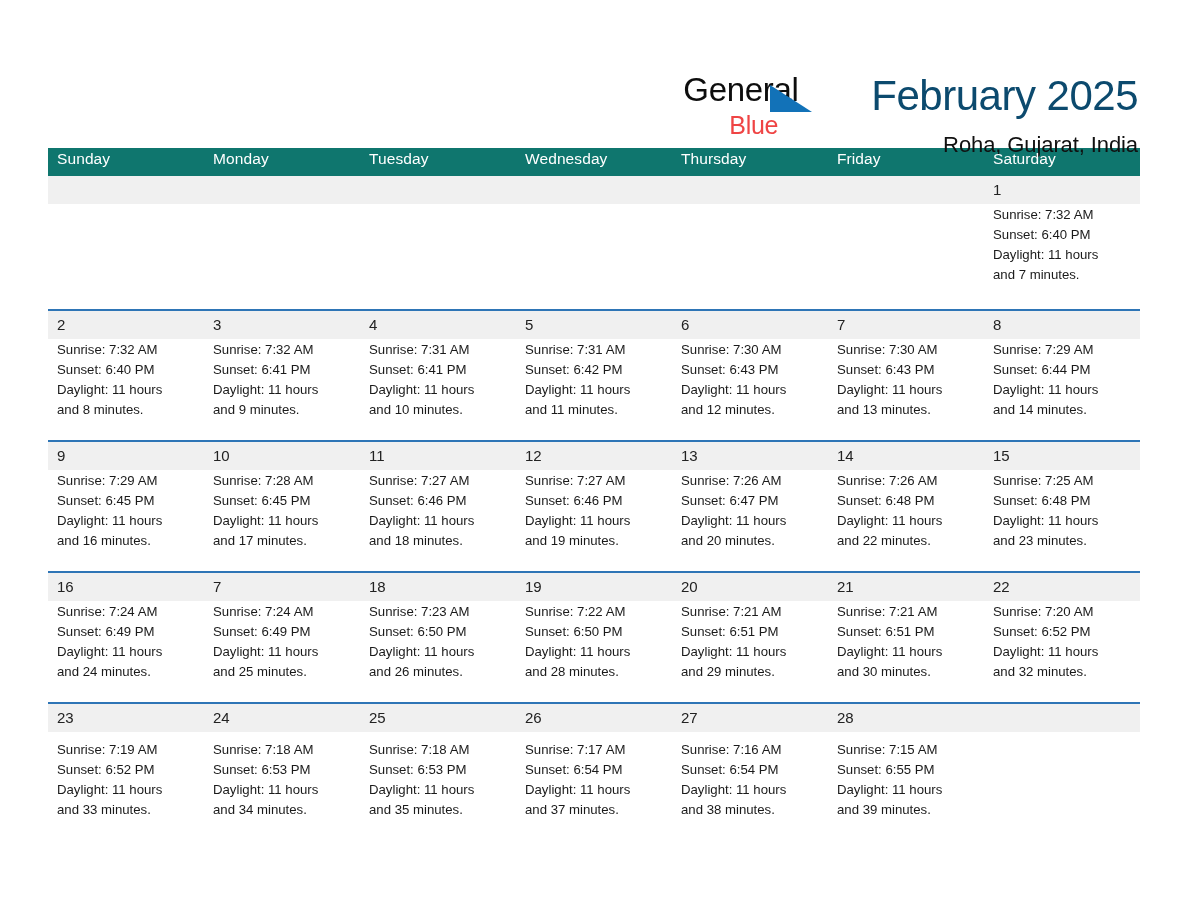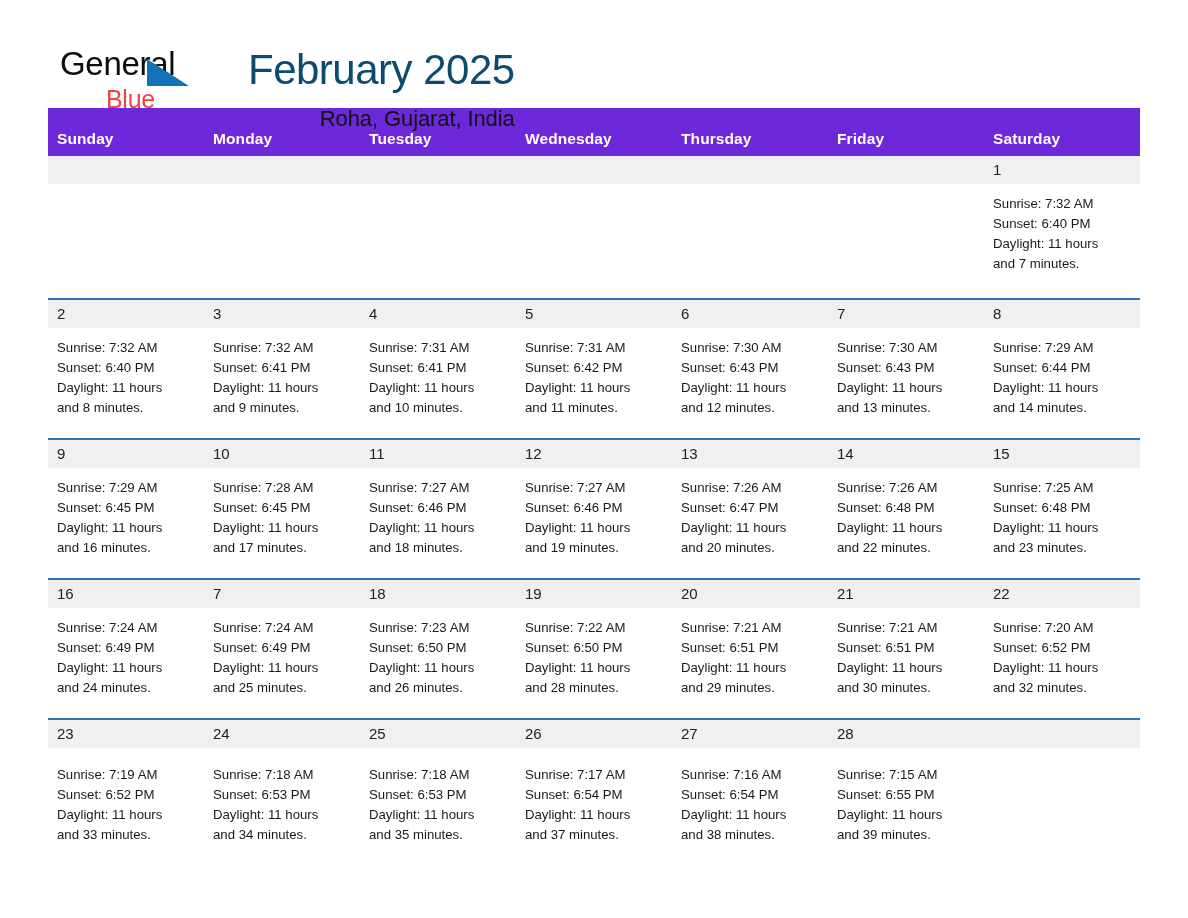--- a/index.html
+++ b/index.html
@@ -26,11 +26,12 @@
   
   .header {
     display: flex;
-    justify-content: flex-start;
+    justify-content: flex-end;
     align-items: flex-start;
-    padding-top: 46px;
+    padding-top: 32px;
     height: 104px;
     box-sizing: border-box;
+    margin-top: 40px;
   }
 
   .brand {

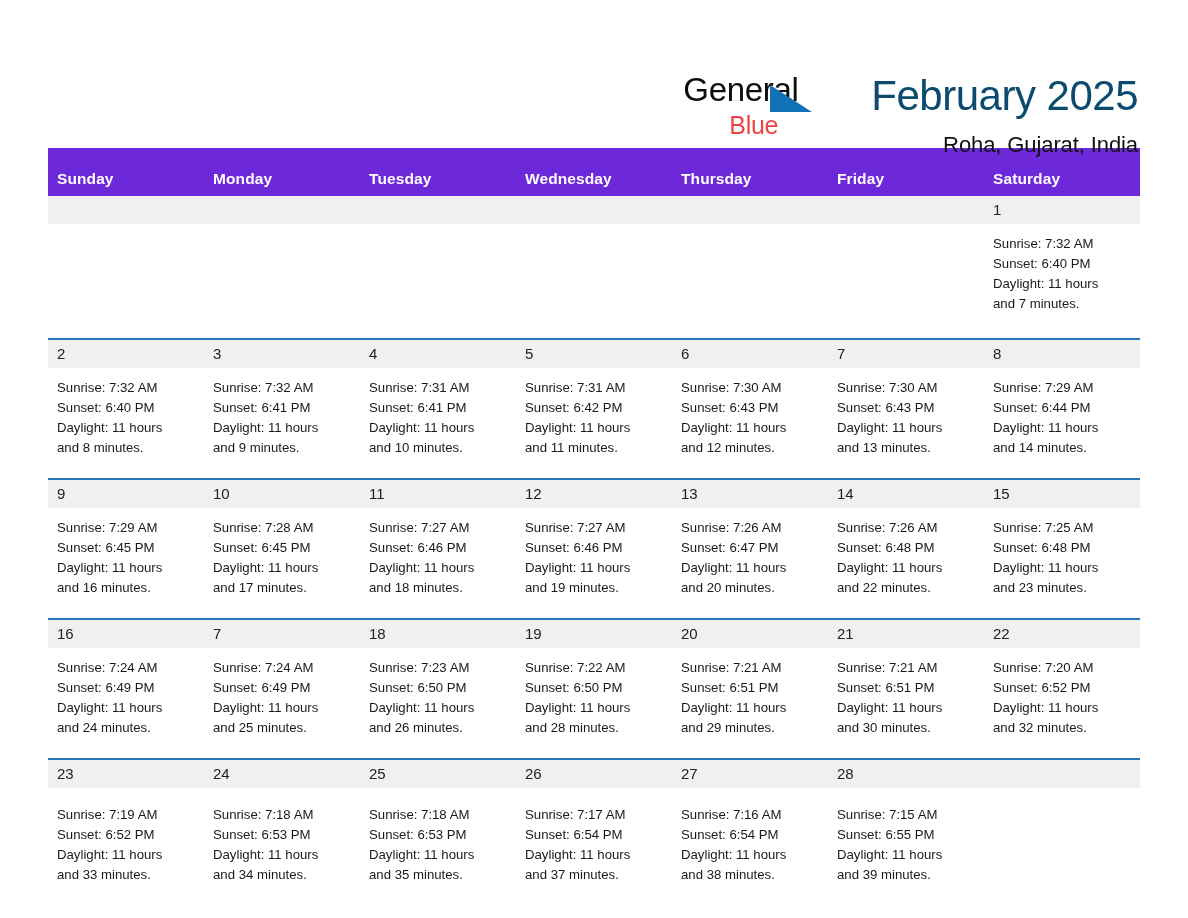--- a/index.html
+++ b/index.html
@@ -95,12 +95,12 @@
   }
 
   .calendar th {
-    background: #6d28d9;
+    background: #0f766e;
     color: #ffffff;
     font-size: 15.5px;
-    font-weight: 700;
+    font-weight: 400;
     text-align: left;
-    padding: 20px 0 7px 9px;
+    padding: 0 0 7px 9px;
     height: 21px;
     letter-spacing: 0.1px;
   }

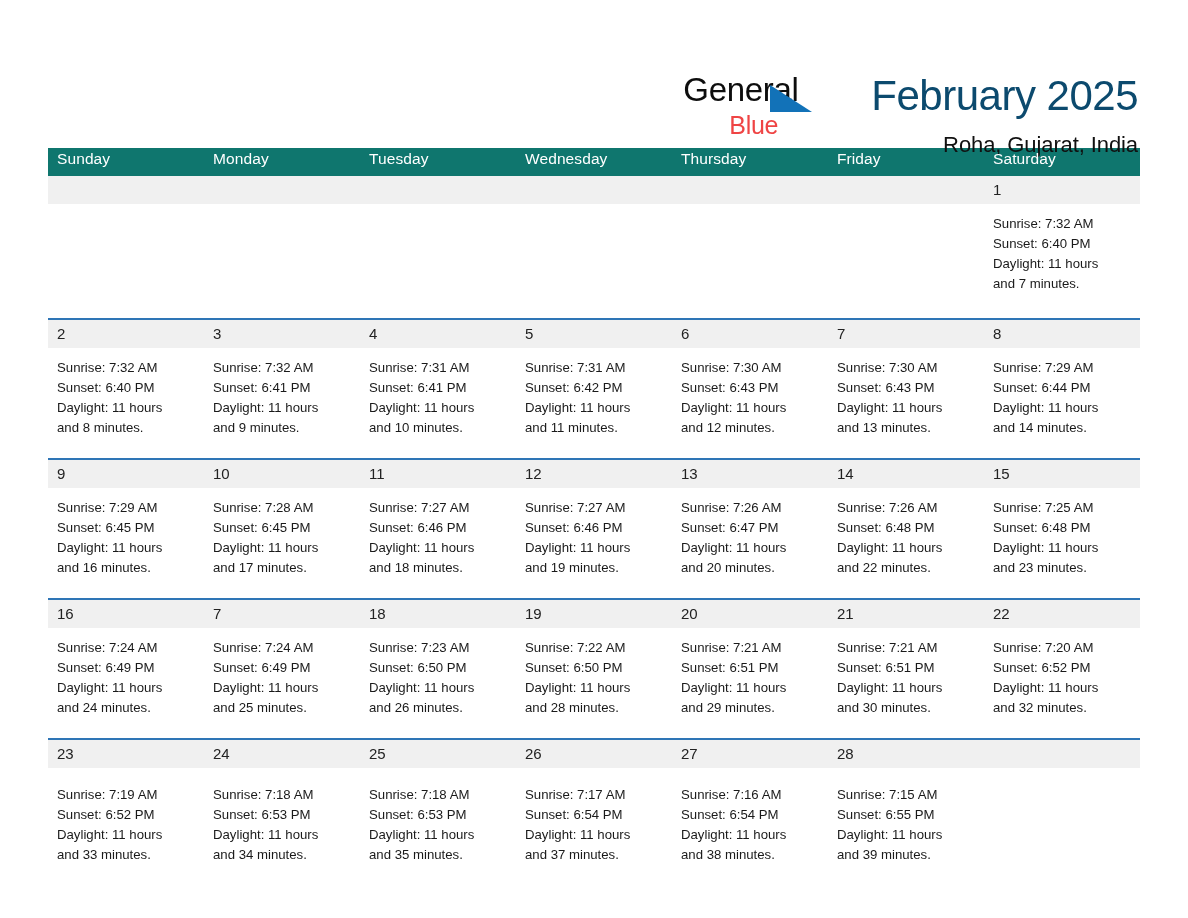--- a/index.html
+++ b/index.html
@@ -132,7 +132,7 @@
   }
 
   .cellbody {
-    padding: 10px 8px 0 9px;
+    padding: 1px 8px 0 9px;
     font-size: 13.2px;
     line-height: 20px;
     color: #1a1a1a;

